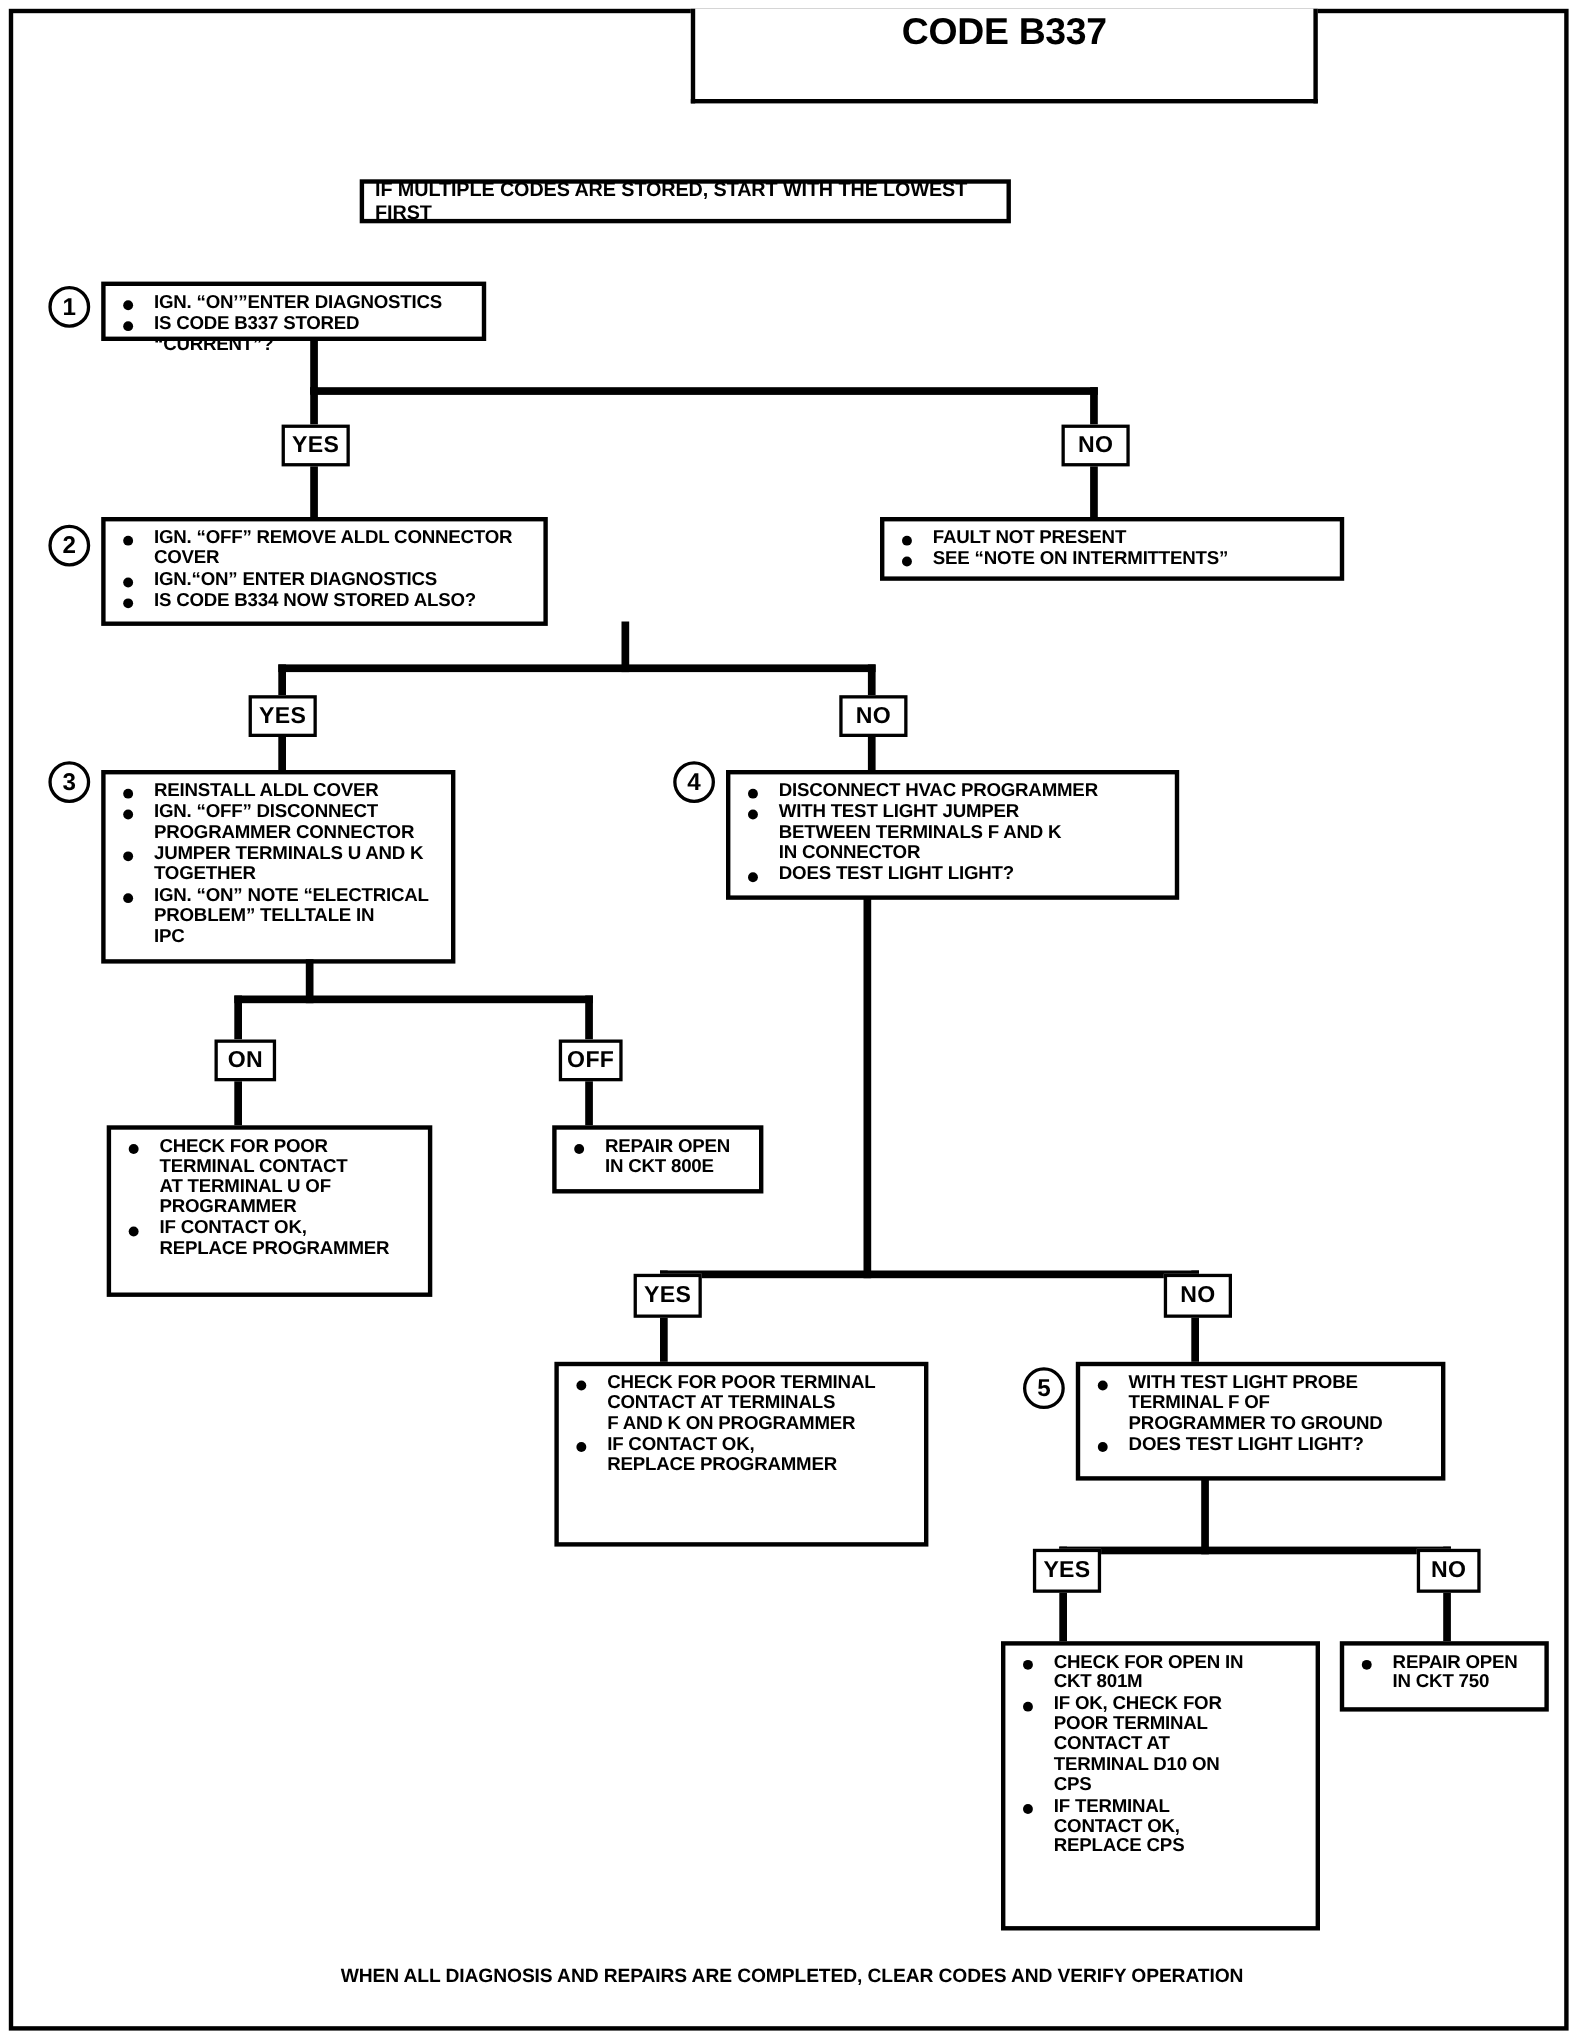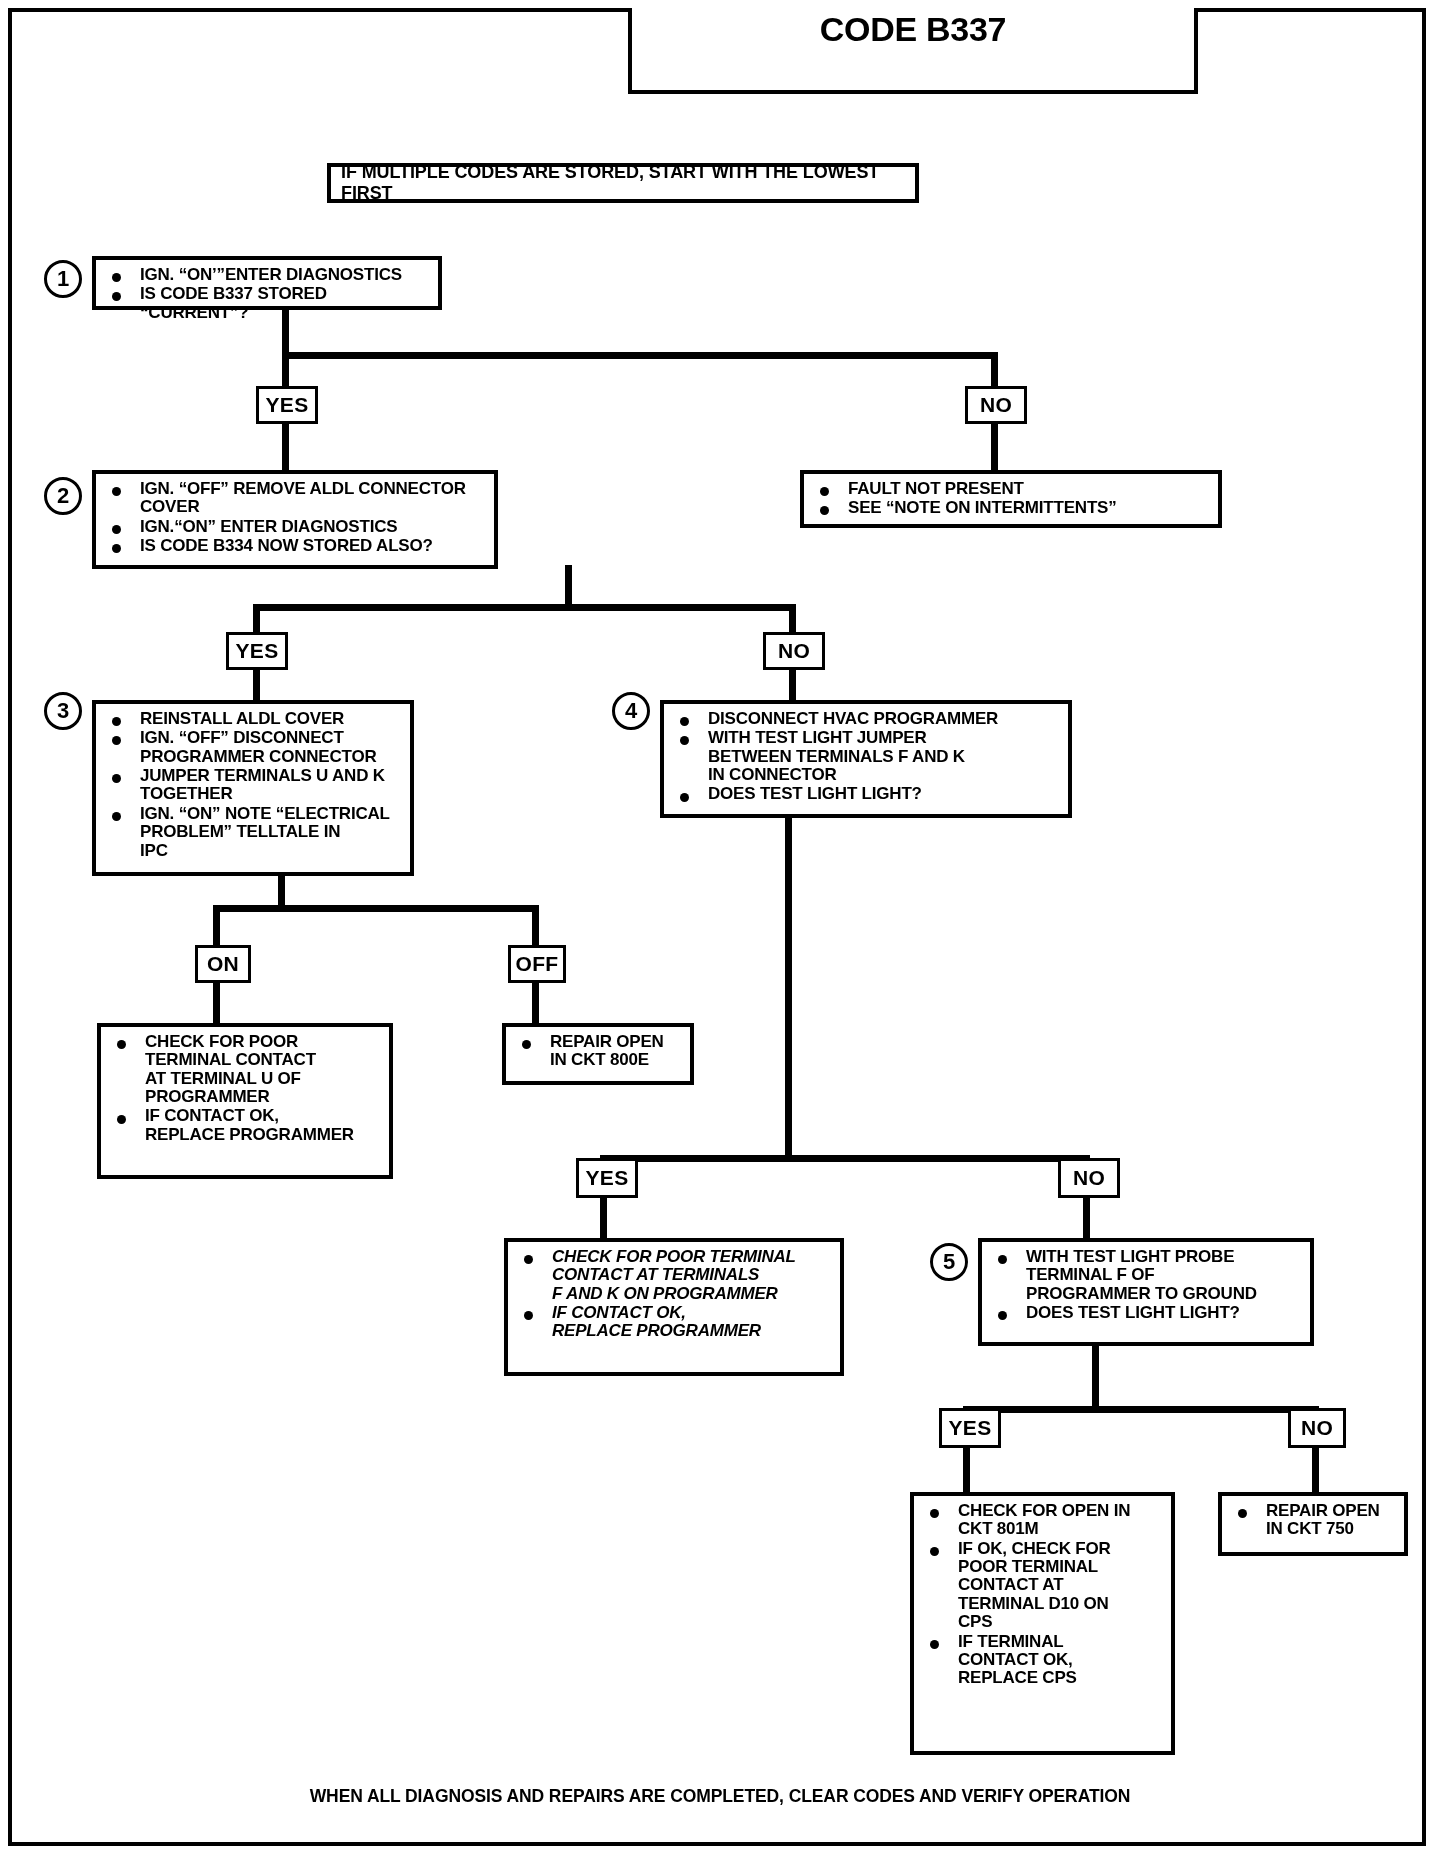--- a/index.html
+++ b/index.html
@@ -287,7 +287,7 @@
   <div class="ln" style="left:600px; top:1198px; width:7px; height:42px;"></div>
   <div class="ln" style="left:1083px; top:1198px; width:7px; height:42px;"></div>
 
-  <div class="box tbox" id="box-fk" style="left:504px; top:1238px; width:340px; height:138px; font-size:17px;font-style:italic;">
+  <div class="box tbox" id="box-fk" style="left:504px; top:1238px; width:340px; height:168px; font-size:17px;">
     <ul class="bl">
       <li>CHECK FOR POOR TERMINAL
 CONTACT AT TERMINALS

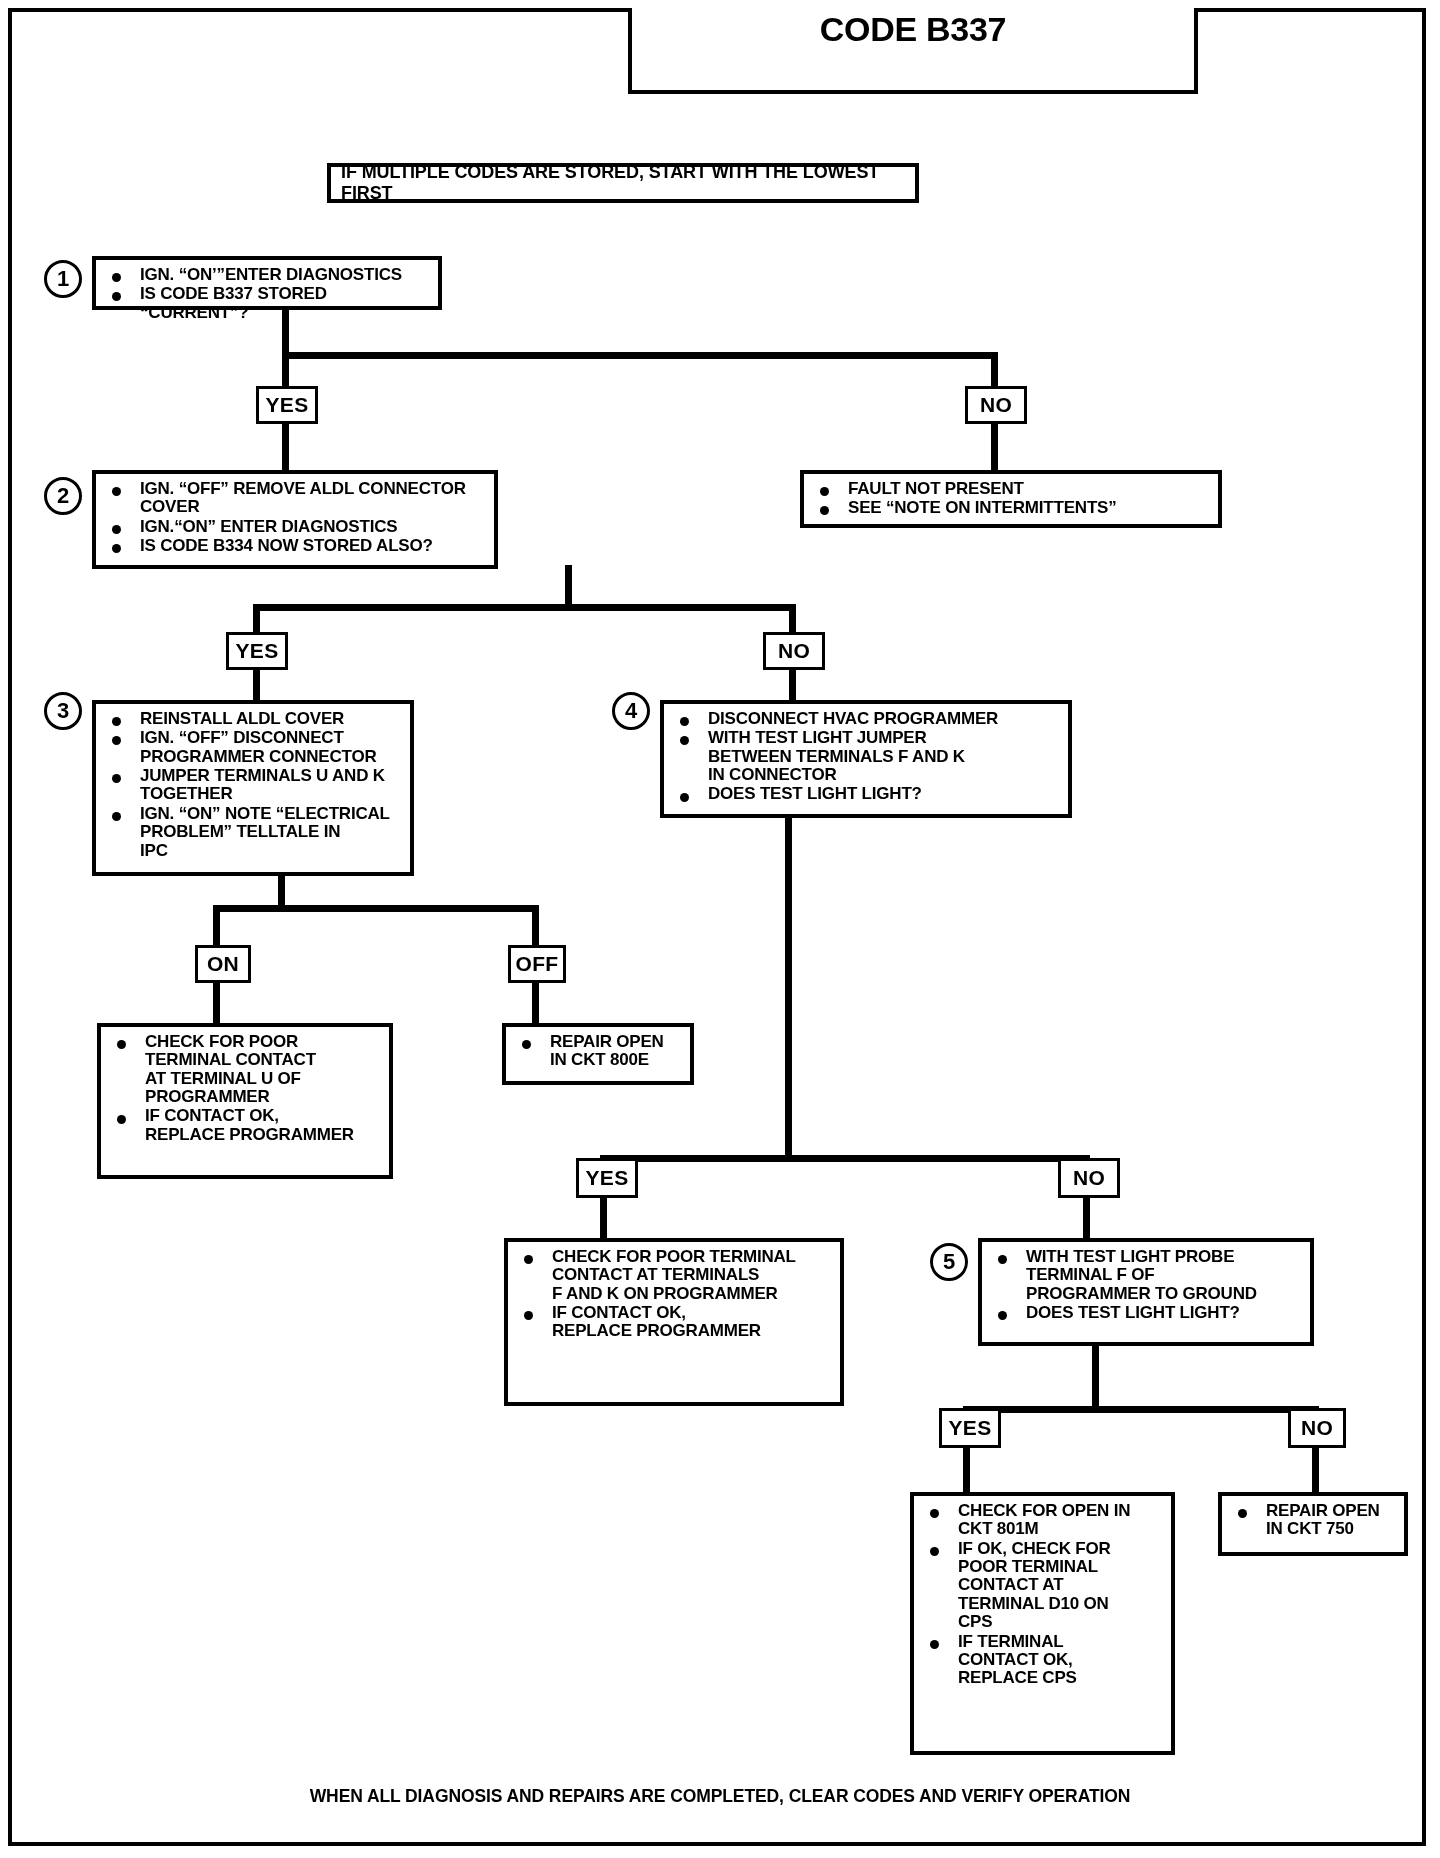--- a/index.html
+++ b/index.html
@@ -324,7 +324,7 @@
   <div class="ln" style="left:963px; top:1448px; width:7px; height:46px;"></div>
   <div class="ln" style="left:1312px; top:1448px; width:7px; height:46px;"></div>
 
-  <div class="box tbox" id="box-801m" style="left:910px; top:1492px; width:265px; height:263px; font-size:17px;">
+  <div class="box tbox" id="box-801m" style="left:910px; top:1492px; width:290px; height:263px; font-size:17px;">
     <ul class="bl">
       <li>CHECK FOR OPEN IN
 CKT 801M</li>

